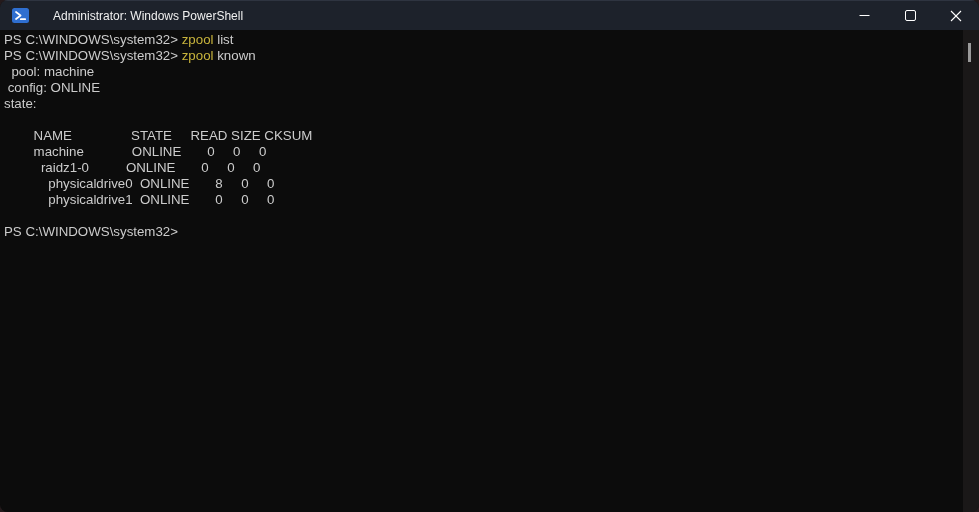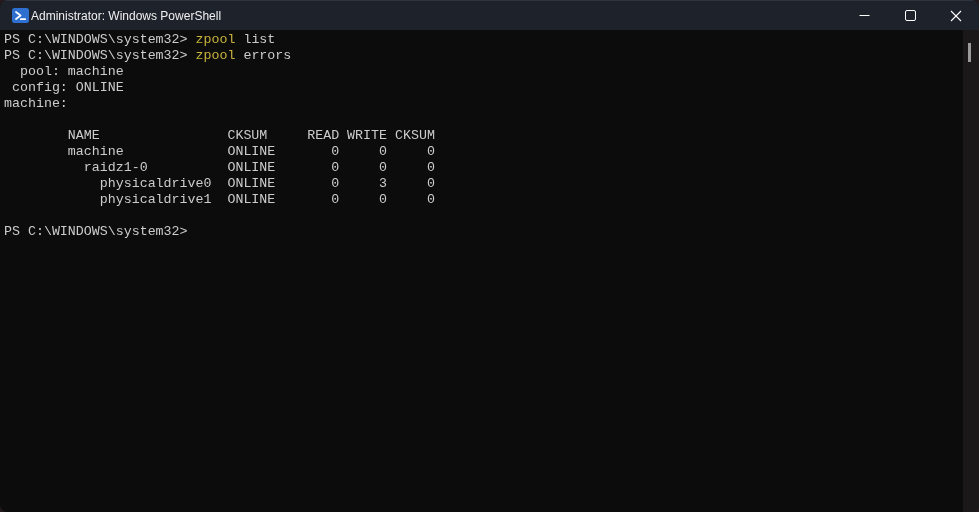--- a/index.html
+++ b/index.html
@@ -31,7 +31,7 @@
   .ps-icon{margin-left:12px;width:17px;height:15px;display:inline-flex;flex:0 0 auto;}
   .ps-icon rect{fill:var(--icon-blue);}
   .title{
-    margin-left:2px;color:var(--title-text);font-size:12px;line-height:30px;
+    margin-left:24px;color:var(--title-text);font-size:12px;line-height:30px;
     white-space:nowrap;
   }
   .controls{margin-left:auto;display:flex;height:100%;}

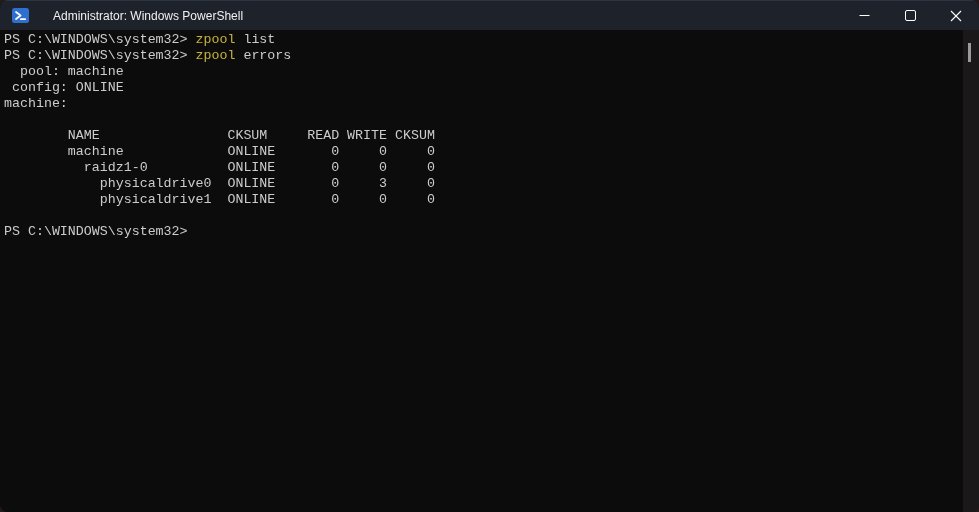--- a/index.html
+++ b/index.html
@@ -44,7 +44,7 @@
     position:absolute;left:0;top:30px;right:16px;bottom:0;
     padding:2px 0 0 4px;
     background:var(--terminal-bg);
-    font-family:Liberation Mono, monospace;
+    font-family:Liberation Sans, sans-serif;
     font-size:13.3px;line-height:16px;color:var(--foreground);
     overflow:hidden;
   }

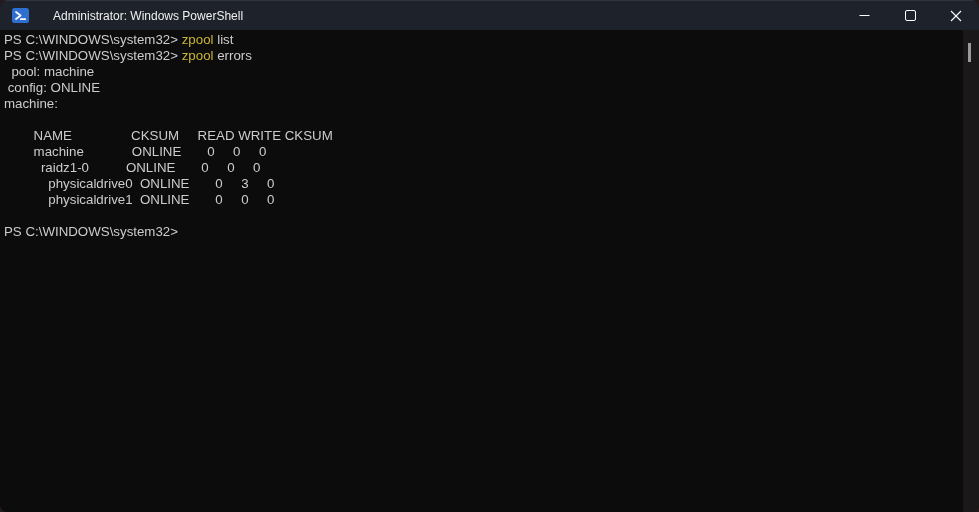--- a/index.html
+++ b/index.html
@@ -96,7 +96,7 @@
   <div class="terminal">
     <div>
         <div class="line"><span>PS C:\WINDOWS\system32&gt; </span><span class="c-cmd">zpool</span><span> list</span></div>
-        <div class="line"><span>PS C:\WINDOWS\system32&gt; </span><span class="c-cmd">zpool</span><span> errors</span></div>
+        <div class="line"><span>PS C:\WINDOWS\system32&gt; </span><span class="c-cmd">zpool</span><span> known</span></div>
         <div class="line"><span>  pool: machine</span></div>
         <div class="line"><span> config: ONLINE</span></div>
         <div class="line"><span>machine:</span></div>

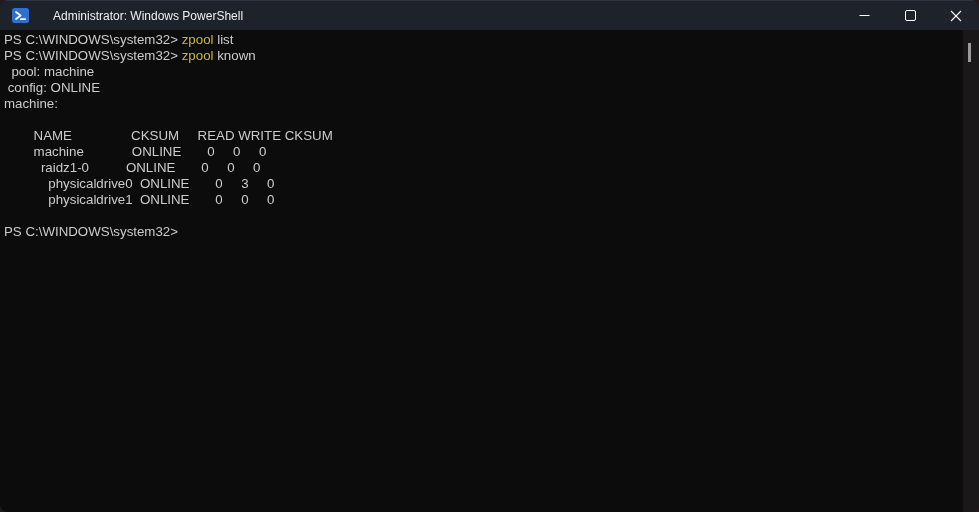--- a/index.html
+++ b/index.html
@@ -99,7 +99,7 @@
         <div class="line"><span>PS C:\WINDOWS\system32&gt; </span><span class="c-cmd">zpool</span><span> known</span></div>
         <div class="line"><span>  pool: machine</span></div>
         <div class="line"><span> config: ONLINE</span></div>
-        <div class="line"><span>machine:</span></div>
+        <div class="line"><span>state:</span></div>
         <div class="line"></div>
         <div class="line"><span>        NAME                CKSUM     READ WRITE CKSUM</span></div>
         <div class="line"><span>        machine             ONLINE       0     0     0</span></div>

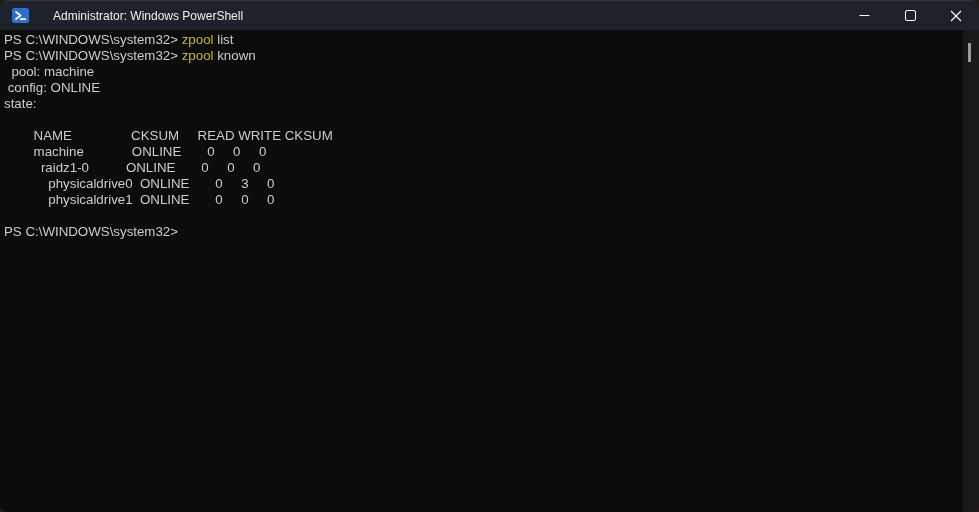--- a/index.html
+++ b/index.html
@@ -101,7 +101,7 @@
         <div class="line"><span> config: ONLINE</span></div>
         <div class="line"><span>state:</span></div>
         <div class="line"></div>
-        <div class="line"><span>        NAME                CKSUM     READ WRITE CKSUM</span></div>
+        <div class="line"><span>        NAME                STATE     READ SIZE CKSUM</span></div>
         <div class="line"><span>        machine             ONLINE       0     0     0</span></div>
         <div class="line"><span>          raidz1-0          ONLINE       0     0     0</span></div>
         <div class="line"><span>            physicaldrive0  ONLINE       0     3     0</span></div>

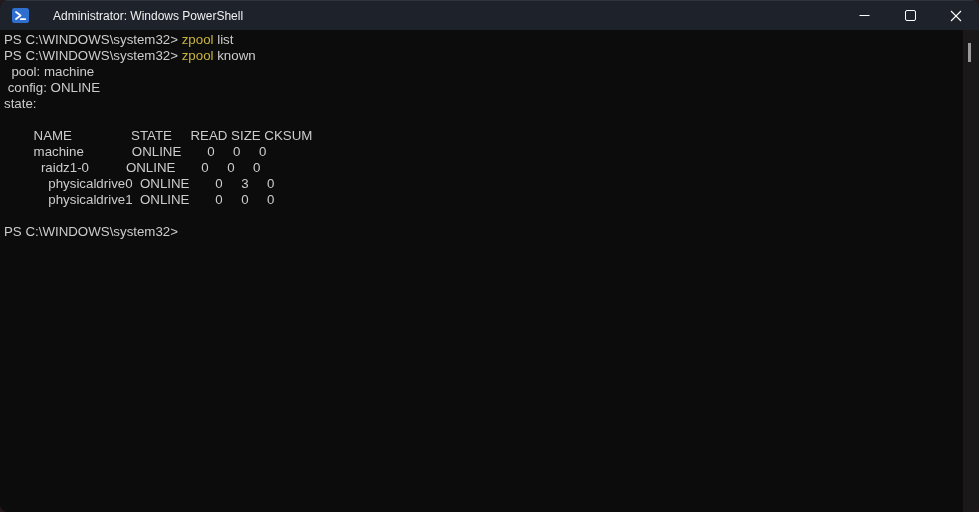--- a/index.html
+++ b/index.html
@@ -104,7 +104,7 @@
         <div class="line"><span>        NAME                STATE     READ SIZE CKSUM</span></div>
         <div class="line"><span>        machine             ONLINE       0     0     0</span></div>
         <div class="line"><span>          raidz1-0          ONLINE       0     0     0</span></div>
-        <div class="line"><span>            physicaldrive0  ONLINE       0     3     0</span></div>
+        <div class="line"><span>            physicaldrive0  ONLINE       8     0     0</span></div>
         <div class="line"><span>            physicaldrive1  ONLINE       0     0     0</span></div>
         <div class="line"></div>
         <div class="line"><span>PS C:\WINDOWS\system32&gt; </span></div>

